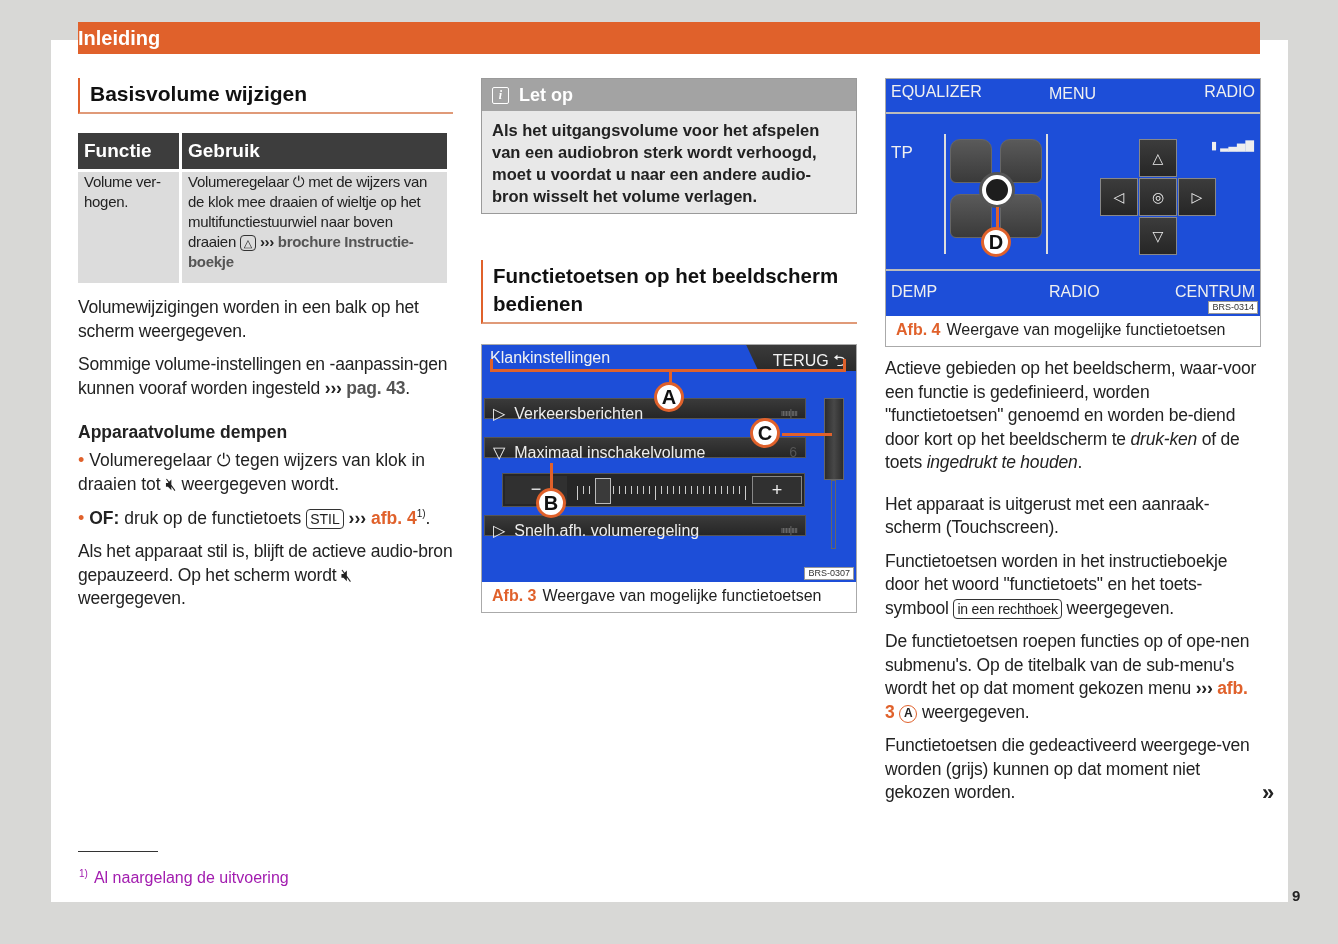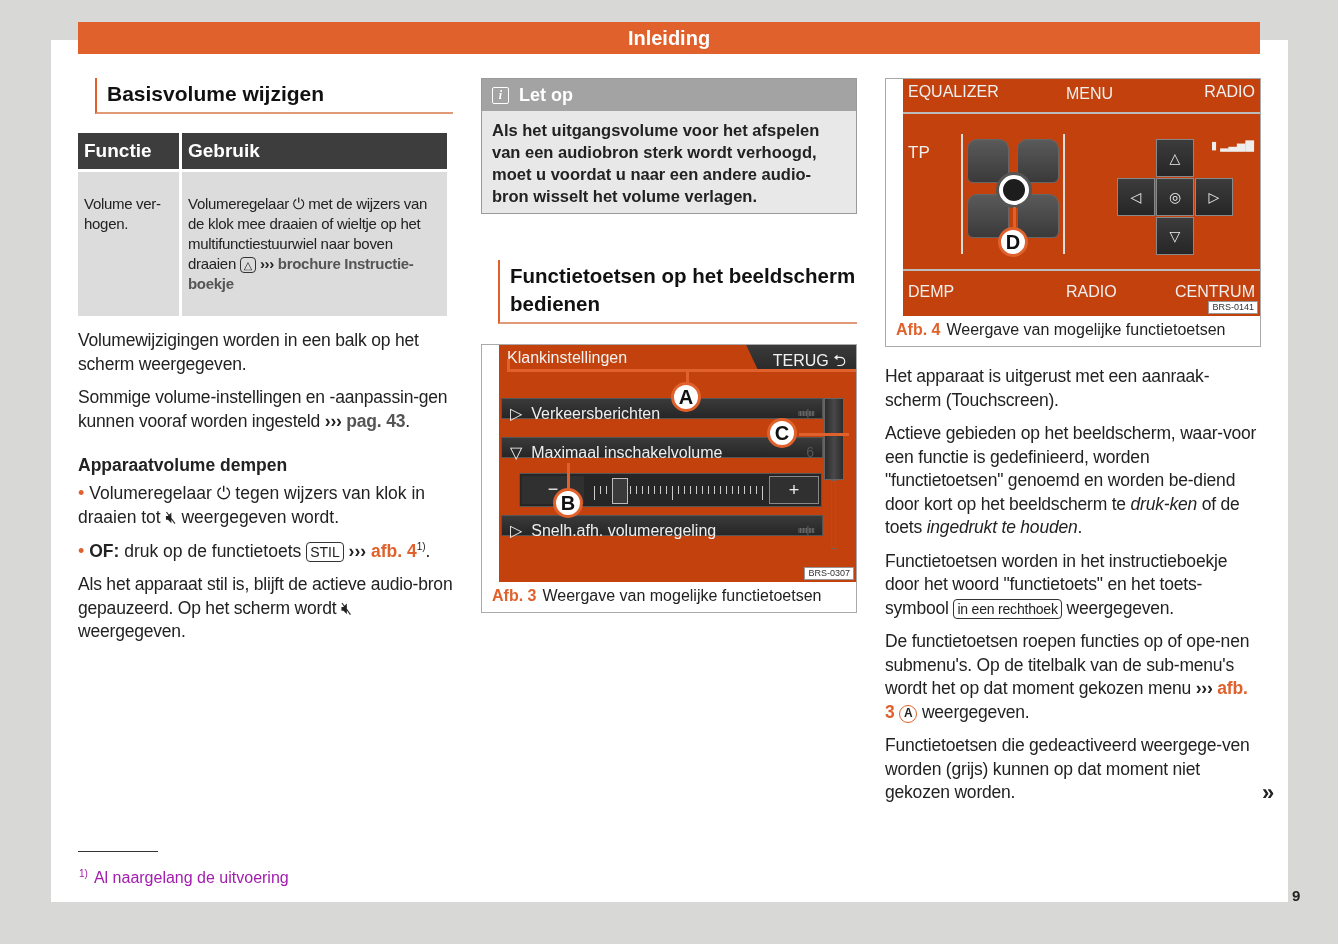--- a/index.html
+++ b/index.html
@@ -6,7 +6,7 @@
   html, body { width: 1338px; height: 944px; overflow: hidden; }
   body { background: #d8d8d6; font-family: "Liberation Sans", sans-serif; color: #1a1a1a; position: relative; }
   .page { position: absolute; left: 51px; top: 40px; width: 1237px; height: 862px; background: #ffffff; }
-  .header-bar { position: absolute; left: 78px; top: 22px; width: 1182px; height: 32px; background: #e0612b; color: #fff; font-weight: bold; font-size: 20px; text-align: center; line-height: 32px; }
+  .header-bar { position: absolute; left: 78px; top: 22px; width: 1182px; height: 32px; background: #e0612b; color: #fff; font-weight: bold; font-size: 20px; text-align: left; line-height: 32px; }
   .col { position: absolute; top: 78px; }
   .col1 { left: 78px; width: 375px; }
   .col2 { left: 481px; width: 376px; }

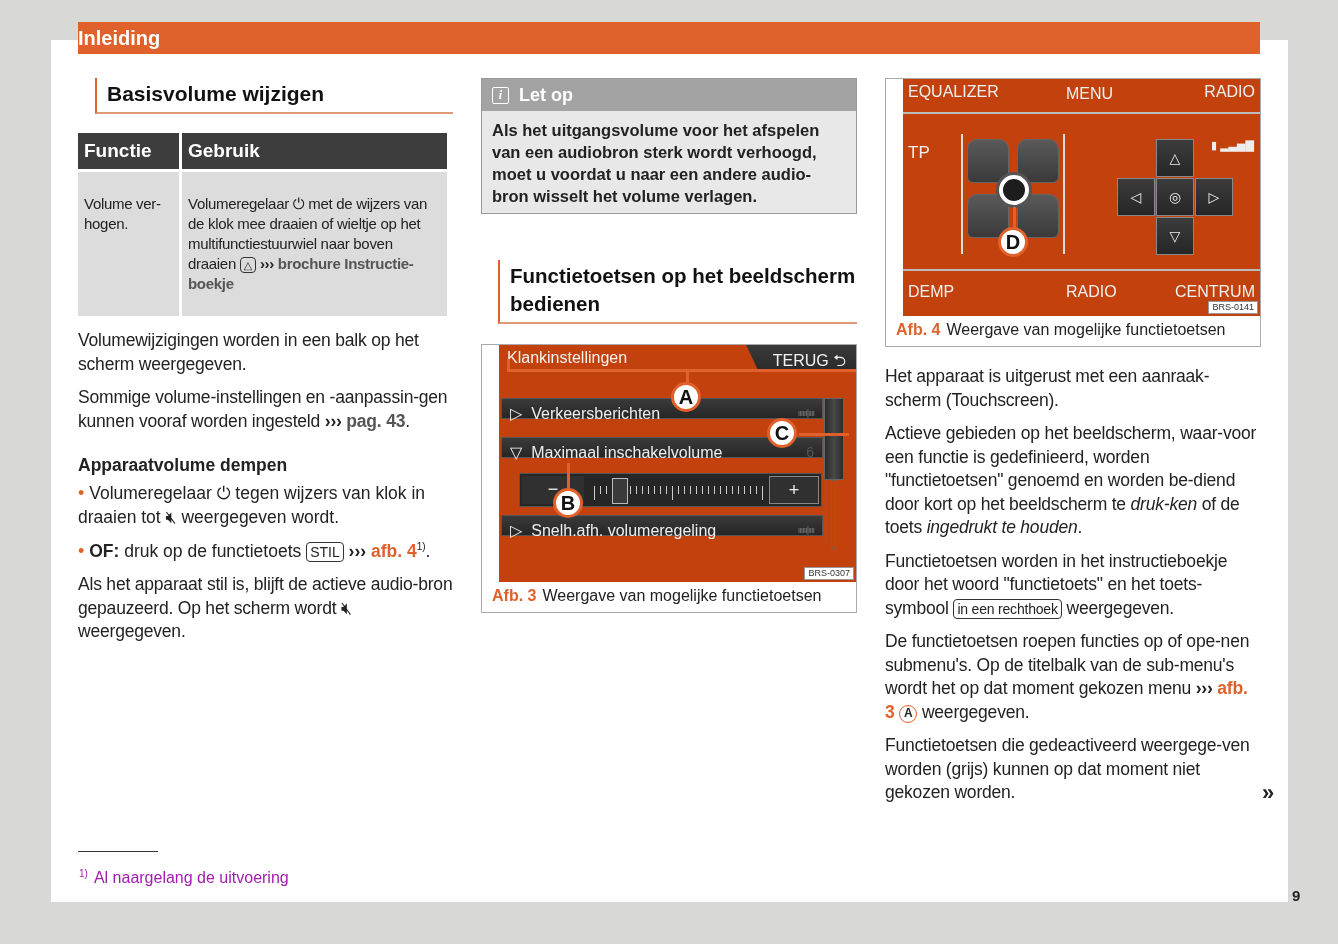--- a/index.html
+++ b/index.html
@@ -12,7 +12,7 @@
   .col2 { left: 481px; width: 376px; }
   .col3 { left: 885px; width: 376px; }
 
-  .h2 { font-weight: bold; font-size: 21px; border-left: 2px solid #e0612b; border-bottom: 2px solid #e09a78; padding: 2px 0 4px 10px; line-height: 28px; color: #111; margin-left: 17px; }
+  .h2 { font-weight: bold; font-size: 21px; border-left: 2px solid #e0612b; border-bottom: 2px solid #e09a78; padding: 2px 0 4px 10px; line-height: 28px; color: #111; }
 
   table.vol { width: 375px; border-collapse: separate; border-spacing: 3px; margin-top: 16px; margin-left: -3px; }
   table.vol th { background: #3d3d3d; color: #fff; text-align: left; font-size: 19px; font-weight: bold; padding: 5px 6px; height: 36px; }

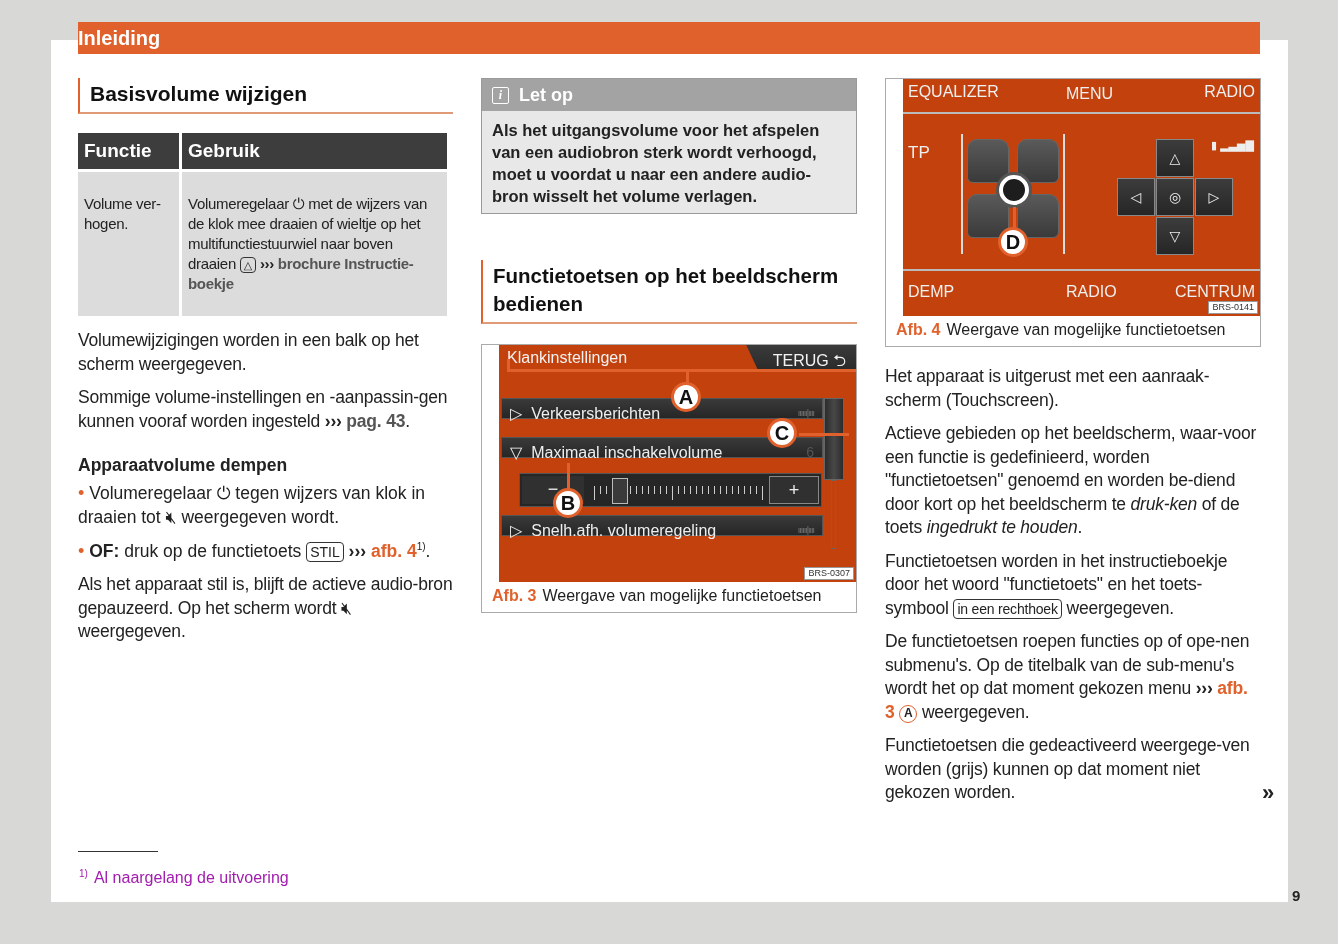--- a/index.html
+++ b/index.html
@@ -36,7 +36,7 @@
   .note-body { font-weight: bold; font-size: 16.5px; line-height: 22px; padding: 8px 10px 6px 10px; color: #222; }
 
   .fig { border: 1.5px solid #aaa; background: #fff; }
-  .screen { position: relative; background: #c2410c; overflow: hidden; margin-left: 17px; }
+  .screen { position: relative; background: #1d4ed8; overflow: hidden; }
   .caption { font-size: 16px; padding: 5px 10px; height: 30px; color: #222; }
   .caption .afb { color: #e0612b; font-weight: bold; margin-right: 6px; }
   .brs { position: absolute; right: 2px; bottom: 2px; background: #fff; color: #333; font-size: 9px; padding: 0 3px; line-height: 11px; border: 1px solid #999; }

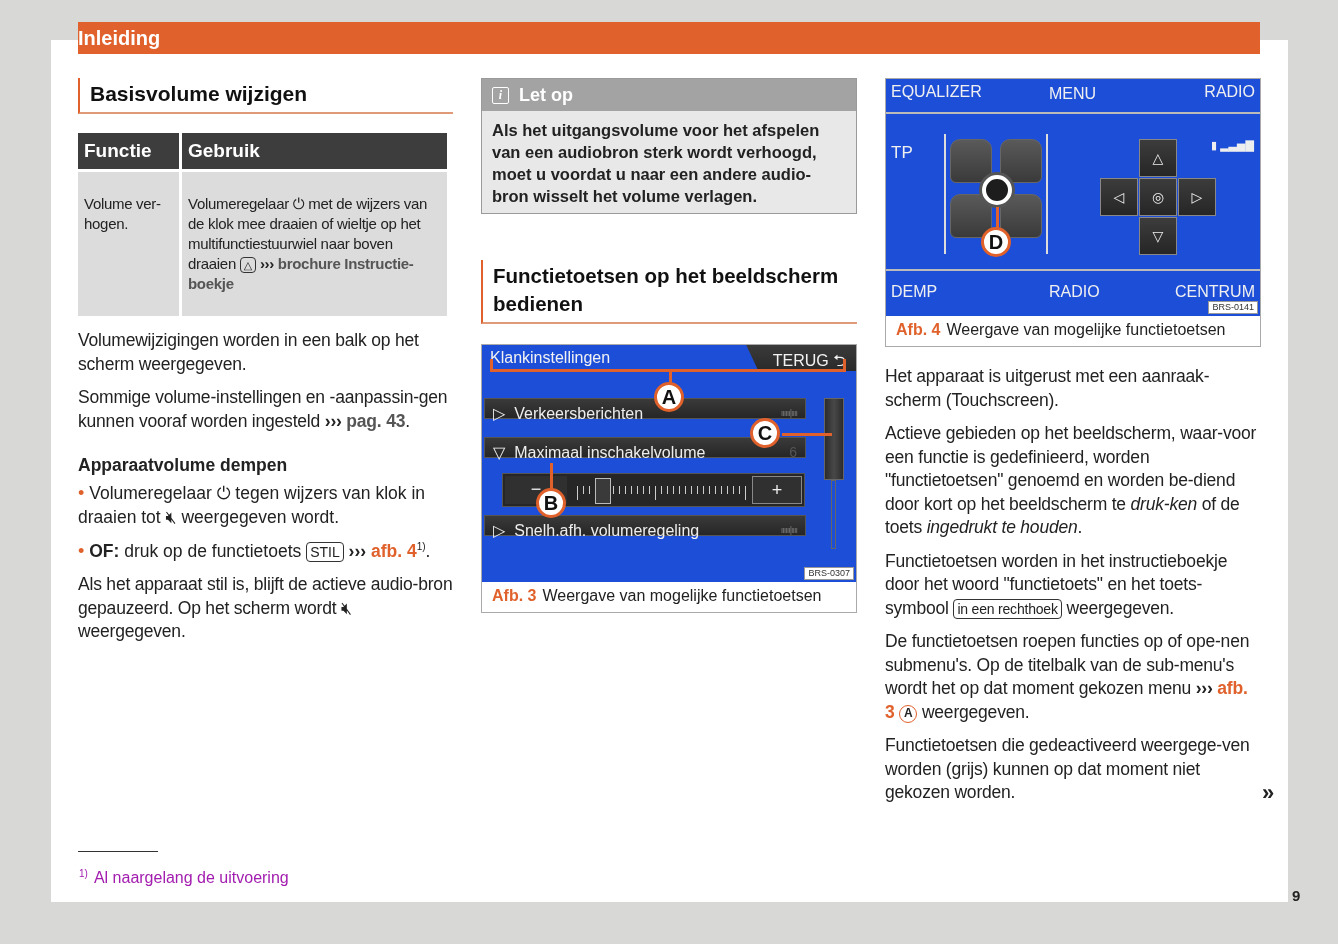--- a/index.html
+++ b/index.html
@@ -16,7 +16,7 @@
 
   table.vol { width: 375px; border-collapse: separate; border-spacing: 3px; margin-top: 16px; margin-left: -3px; }
   table.vol th { background: #3d3d3d; color: #fff; text-align: left; font-size: 19px; font-weight: bold; padding: 5px 6px; height: 36px; }
-  table.vol td { vertical-align: top; font-size: 15px; line-height: 20px; padding: 22px 6px; color: #222; letter-spacing: -0.3px; }
+  table.vol td { vertical-align: top; font-size: 15px; line-height: 20px; padding: 0 6px; color: #222; letter-spacing: -0.3px; }
   table.vol tr.r1 td { background: #dcdcdc; height: 111px; }
   table.vol tr.r2 td { background: #ebebeb; height: 94px; }
   table.vol td.c1 { width: 101px; }

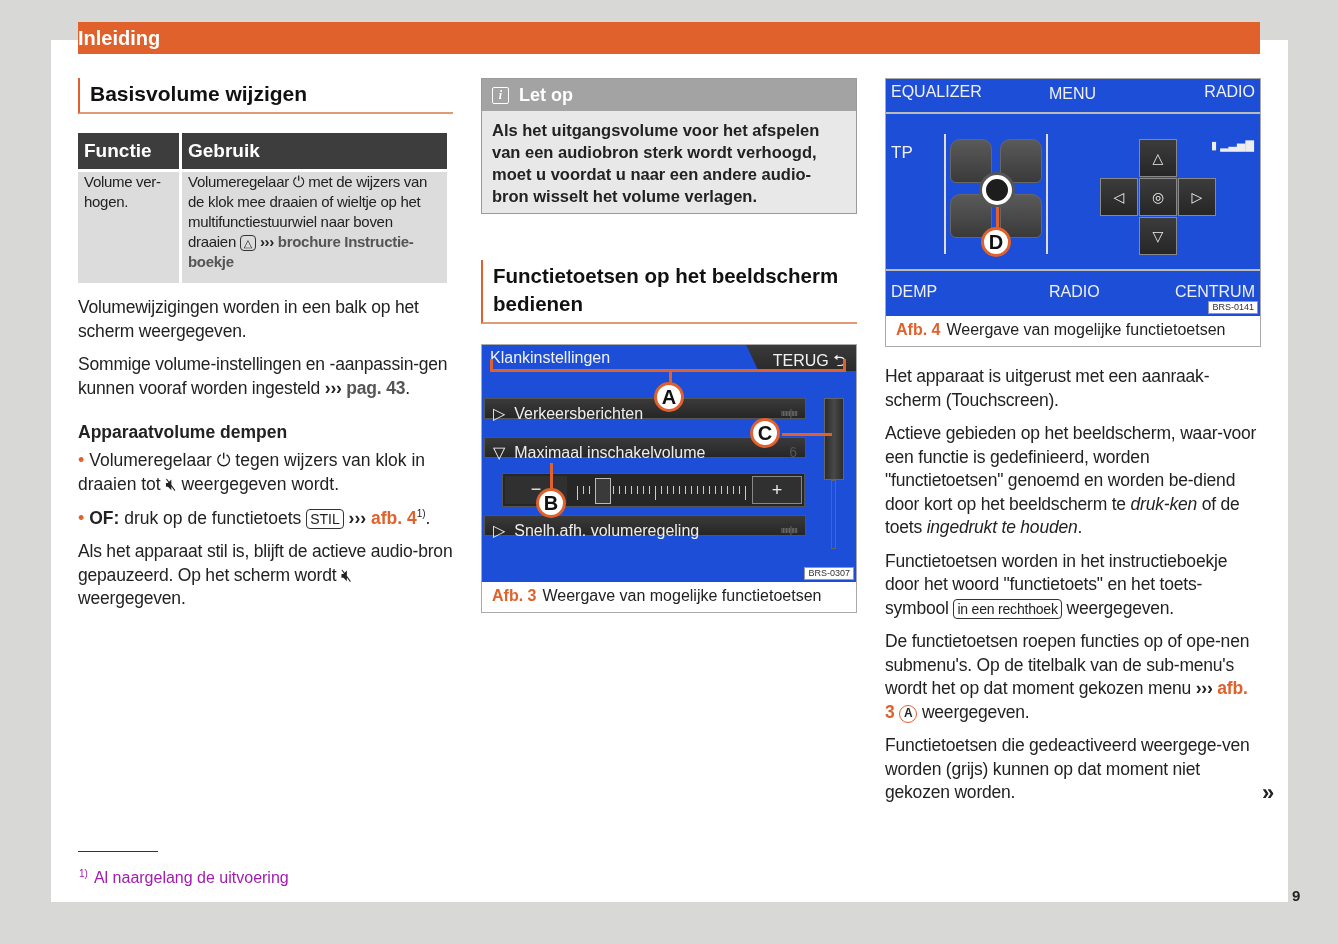--- a/index.html
+++ b/index.html
@@ -238,7 +238,7 @@
       <div class="s4-bot" style="left:5px;top:204px">DEMP</div>
       <div class="s4-bot" style="left:163px;top:204px">RADIO</div>
       <div class="s4-bot" style="right:5px;top:204px">CENTRUM</div>
-      <div class="brs">BRS-0141</div>
+      <div class="brs">BRS-0314</div>
     </div>
     <div class="caption">
       <span class="afb">Afb. 4</span><span>Weergave van mogelijke functietoetsen</span>

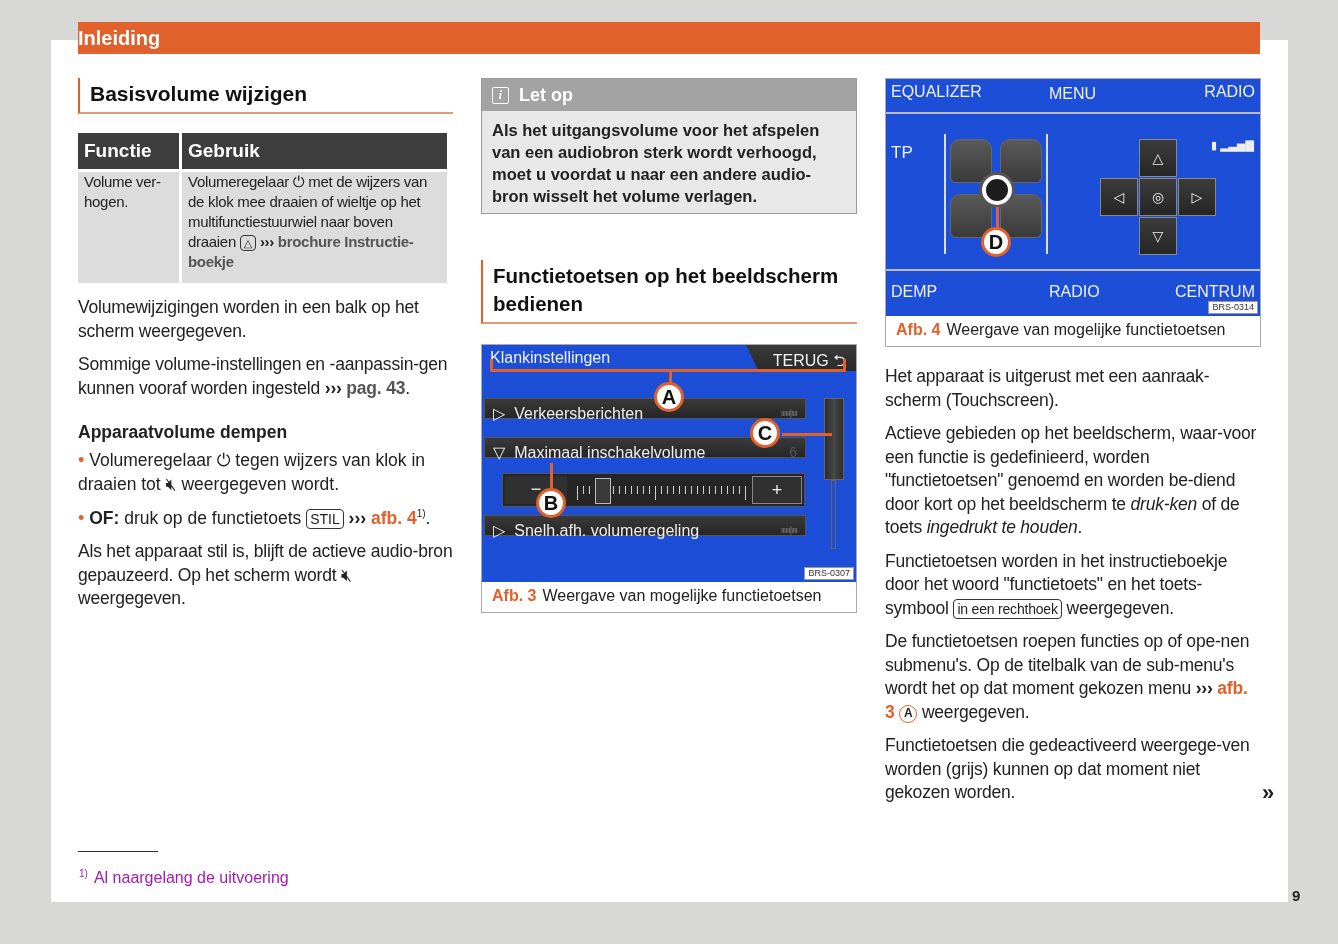--- a/index.html
+++ b/index.html
@@ -245,13 +245,13 @@
     </div>
   </div>
 
-  <p class="body" style="margin-top:18px">Het apparaat is uitgerust met een aanraak-scherm (Touchscreen).</p>
   <p class="body">
     <span>Actieve gebieden op het beeldscherm, waar-voor een functie is gedefinieerd, worden "functietoetsen" genoemd en worden be-diend door kort op het beeldscherm te</span>
     <i>druk-ken</i>
     <span>of de toets</span>
     <i>ingedrukt te houden</i><span>.</span>
   </p>
+  <p class="body" style="margin-top:18px">Het apparaat is uitgerust met een aanraak-scherm (Touchscreen).</p>
   <p class="body">
     <span>Functietoetsen worden in het instructieboekje door het woord "functietoets" en het toets-symbool</span>
     <span class="keybox" style="font-size:14px;line-height:18px">in een rechthoek</span>

